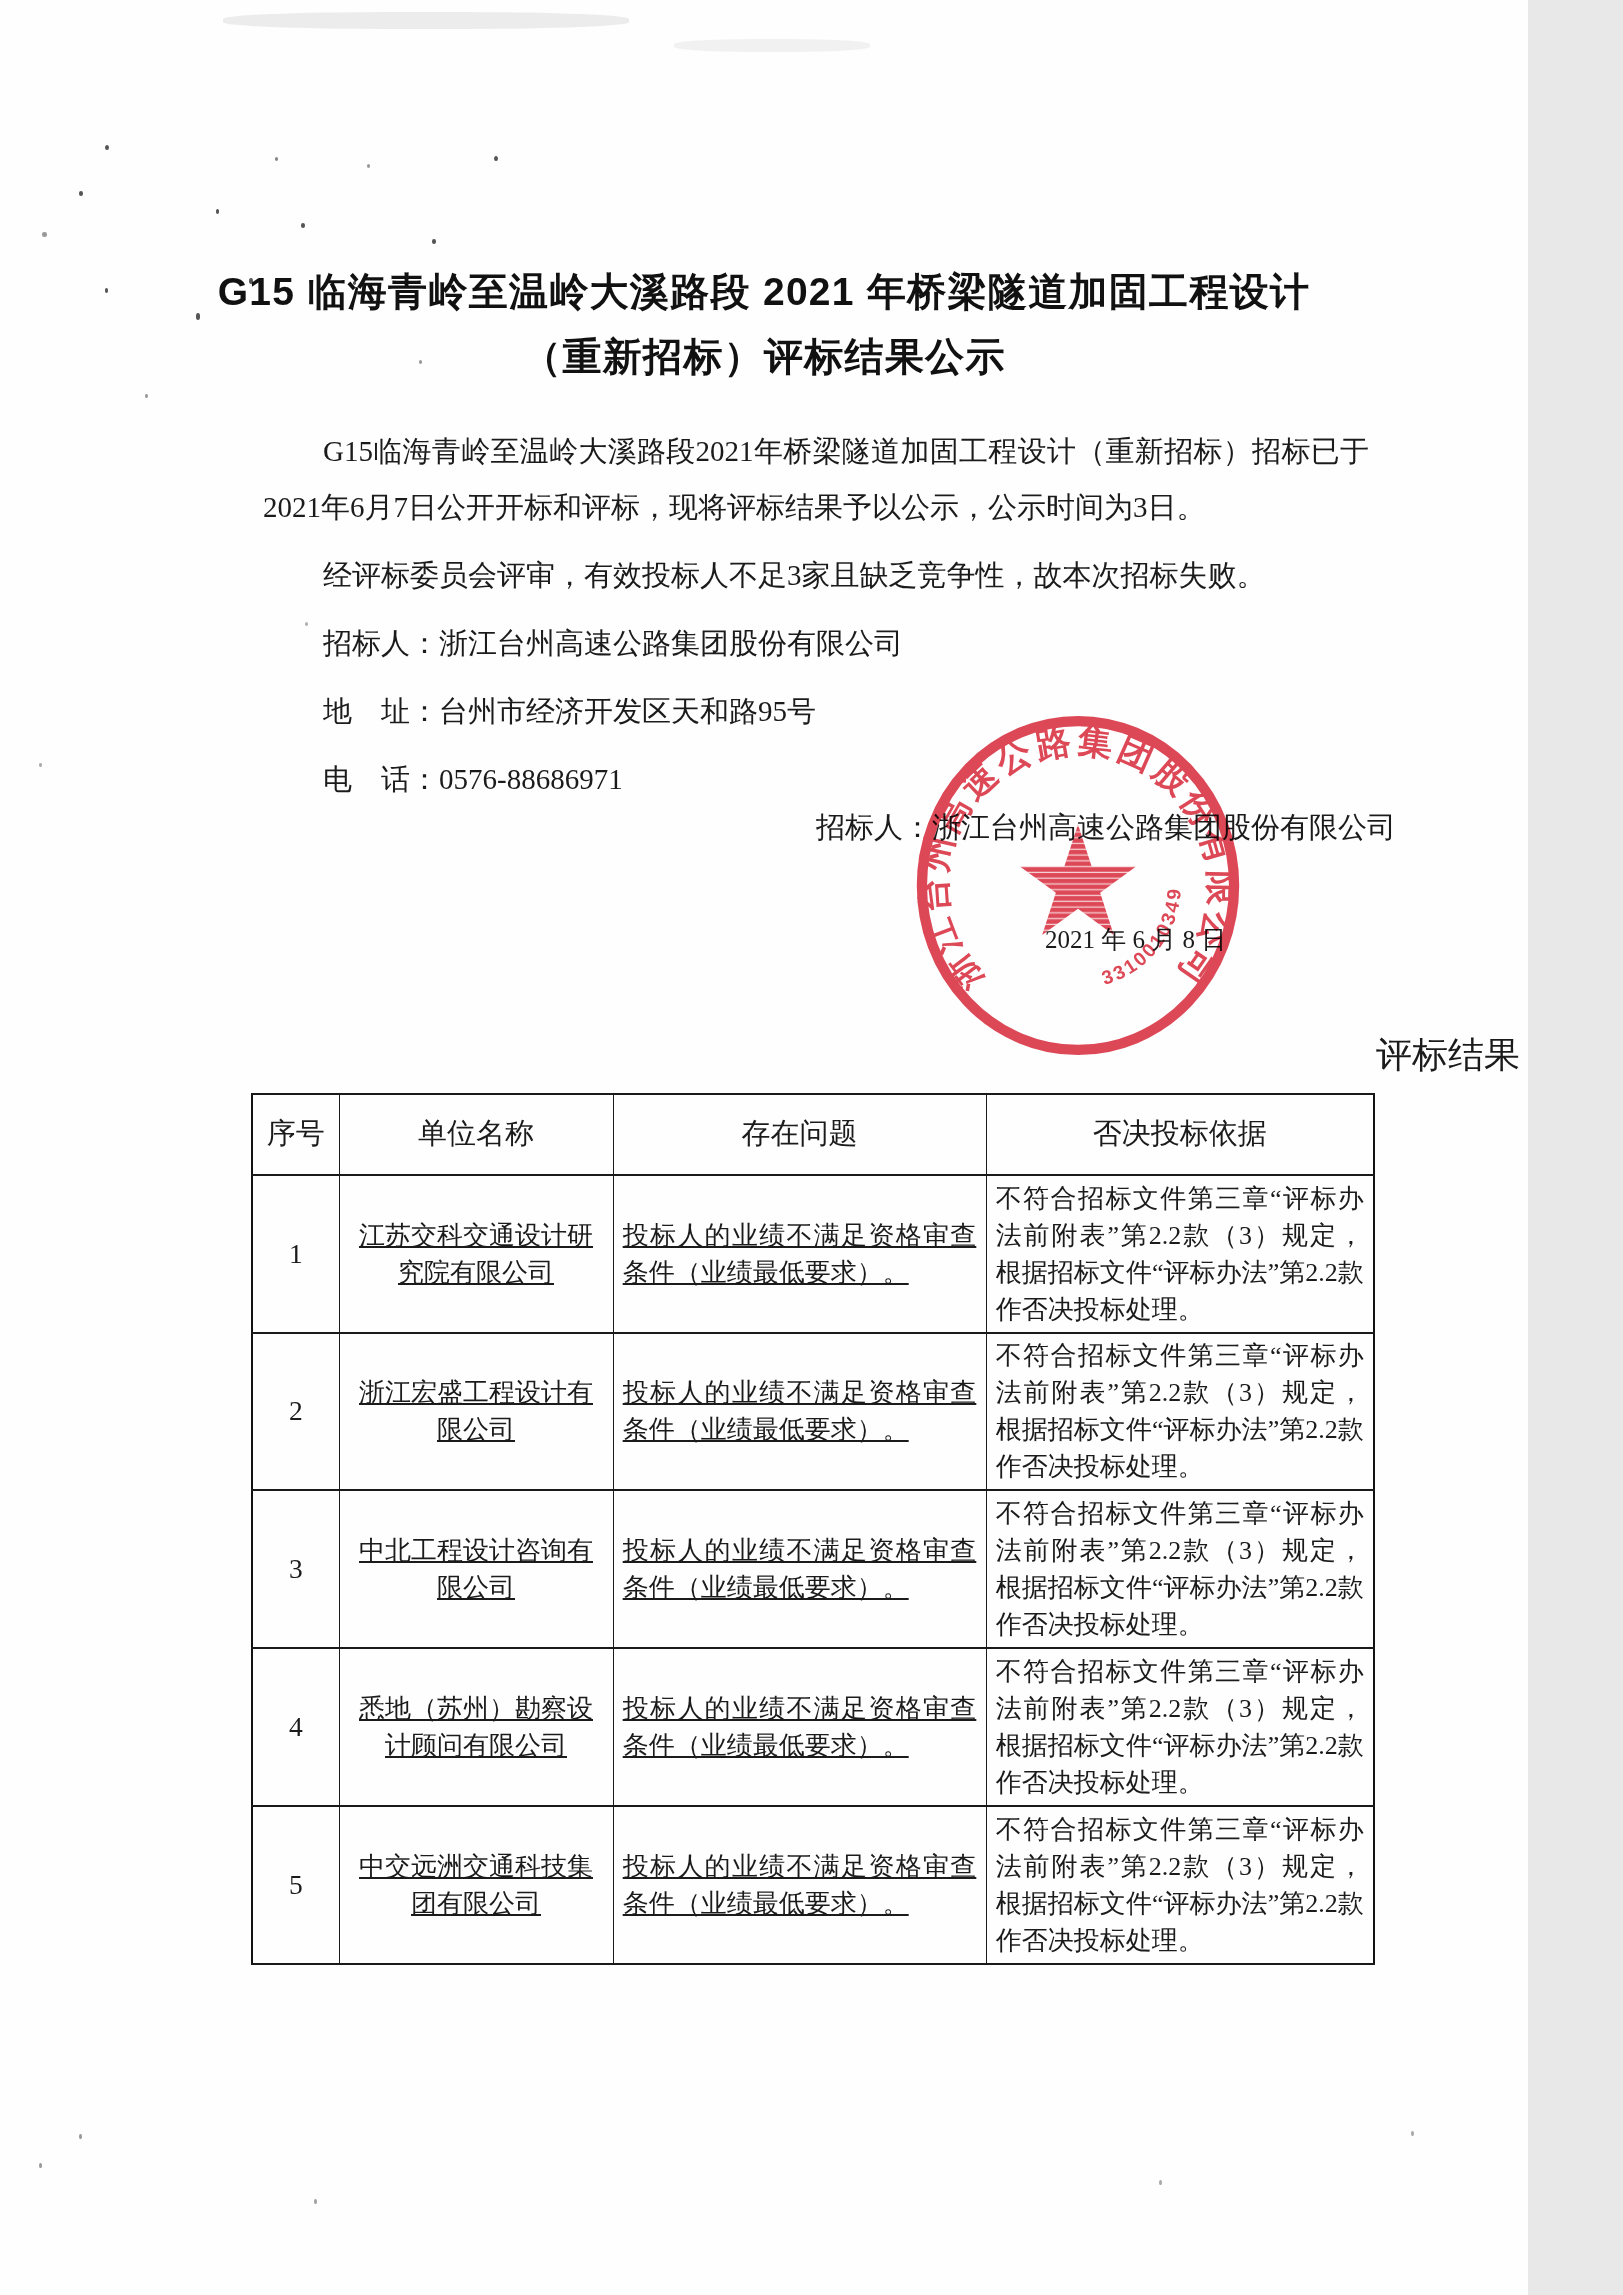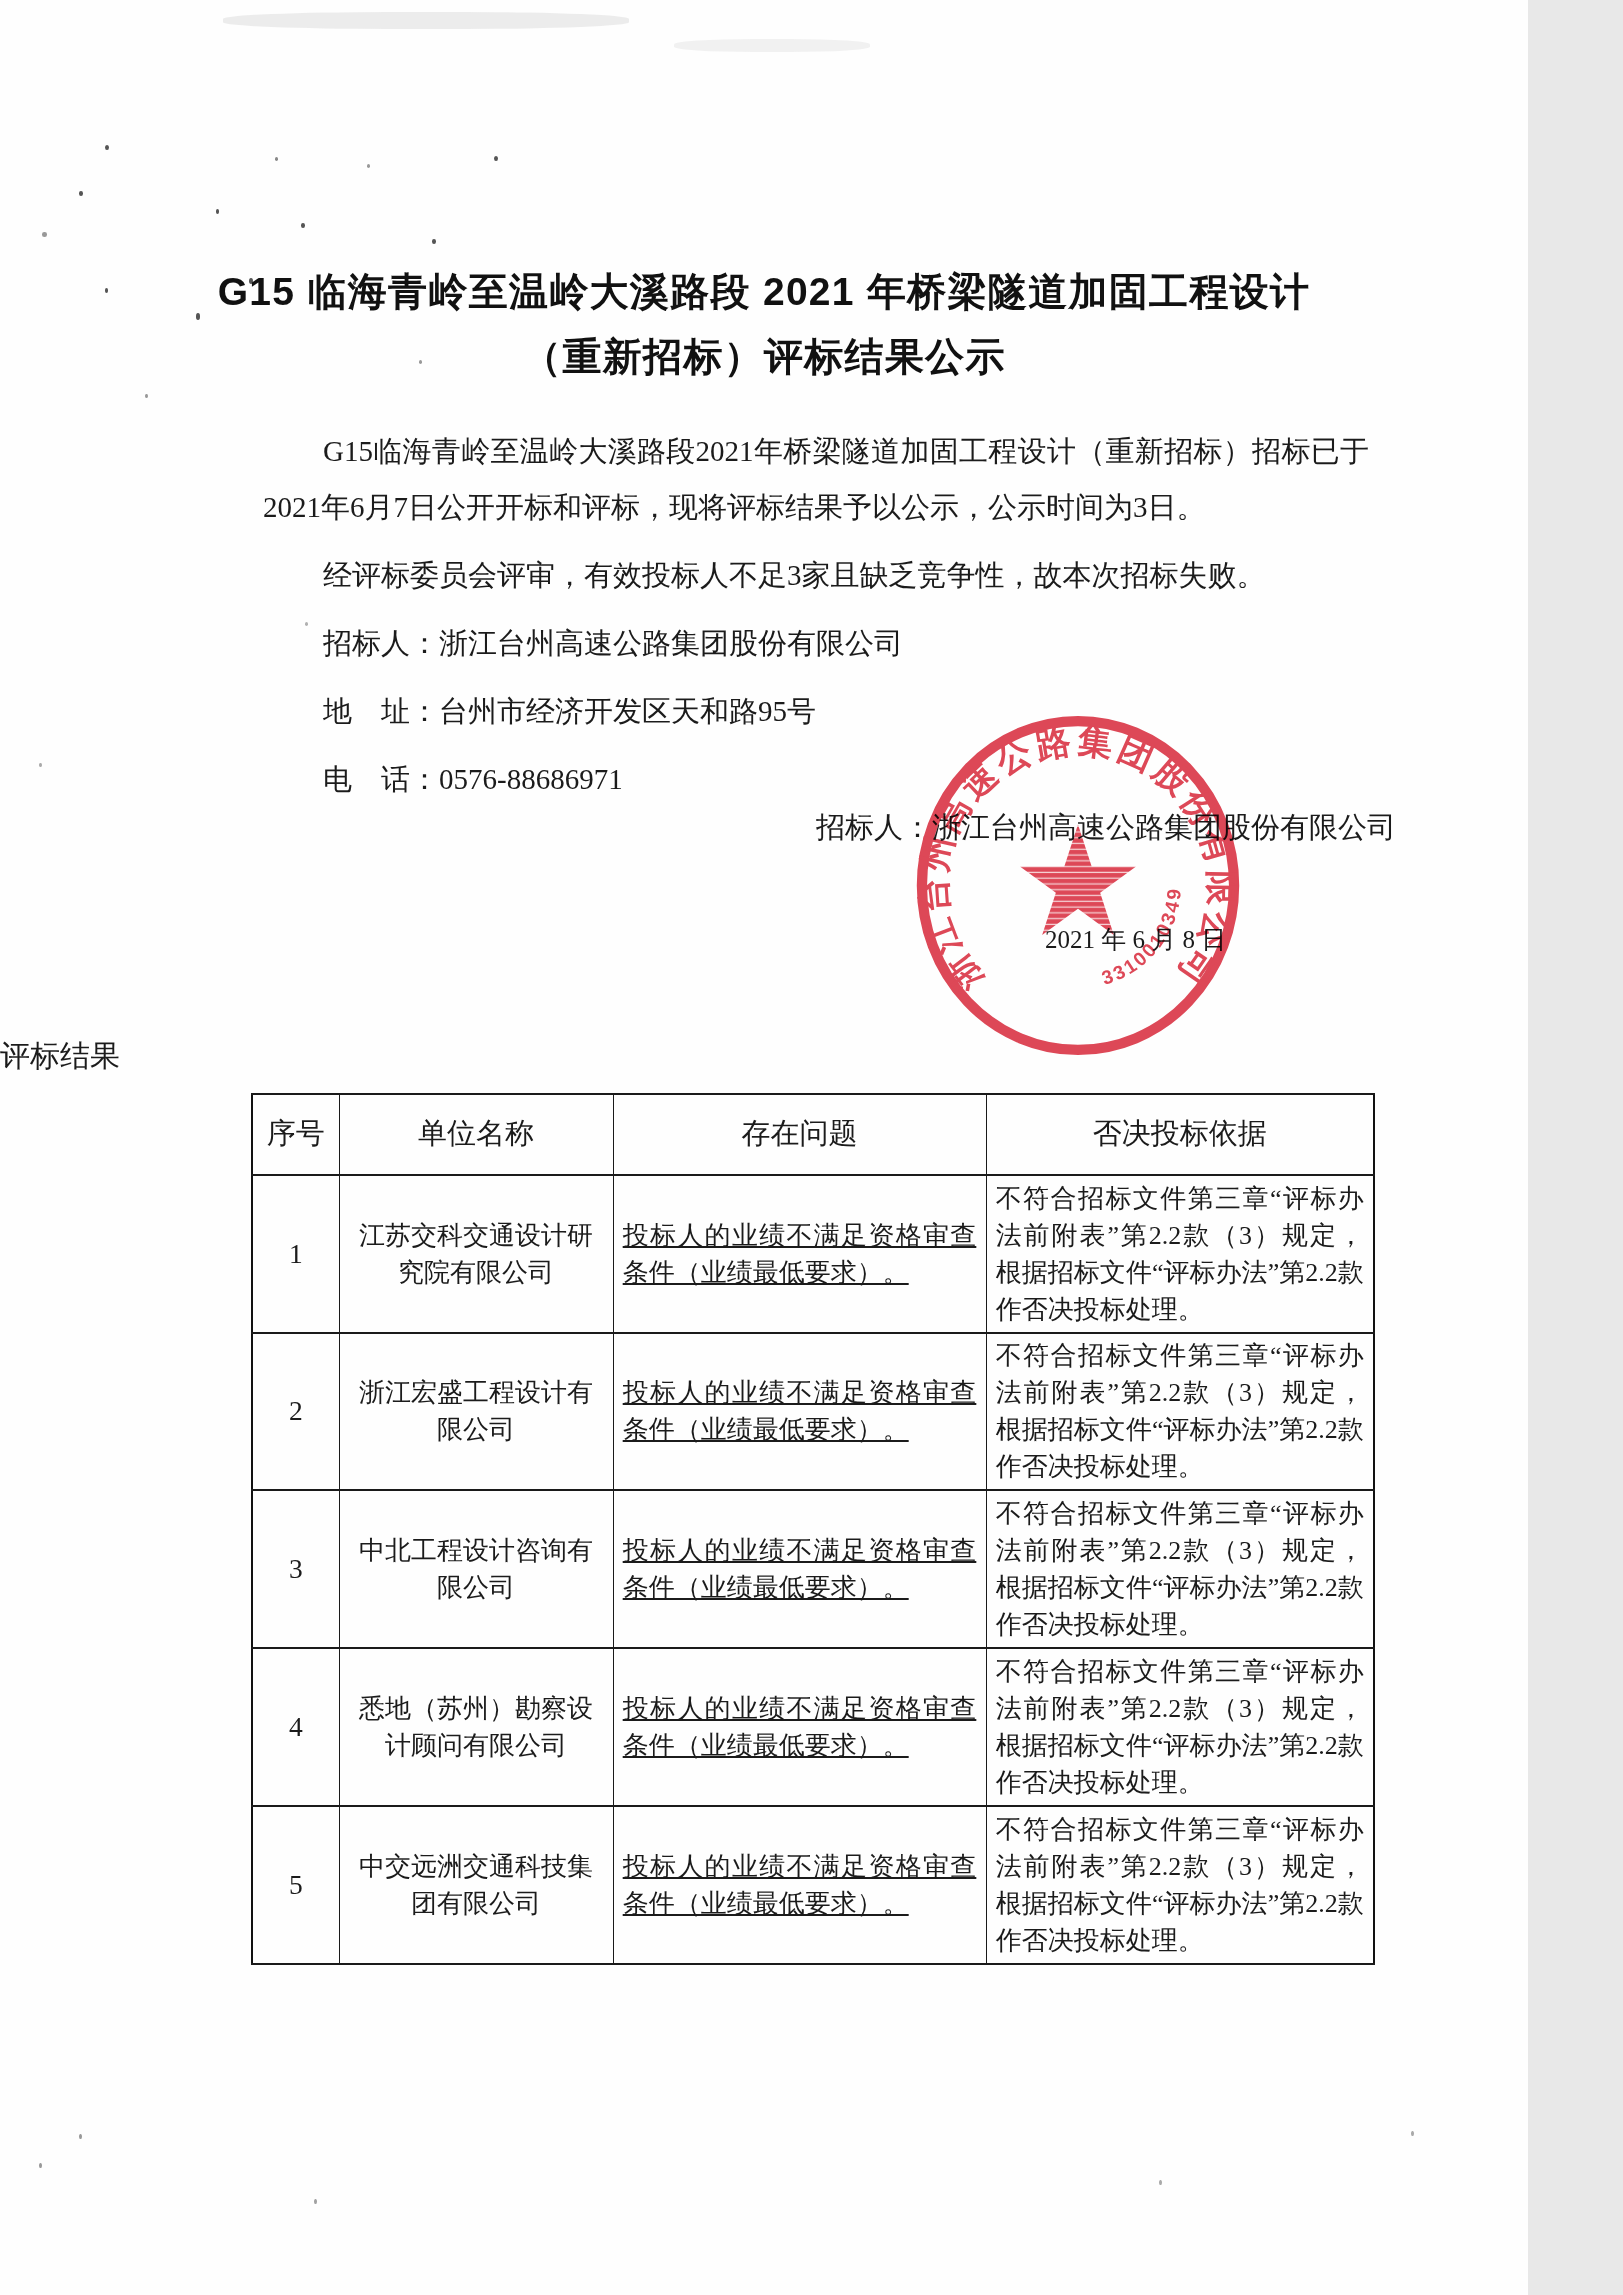--- a/index.html
+++ b/index.html
@@ -52,8 +52,8 @@
   }
   
   .table-caption{
-    position:absolute;top:1037px;left:0;right:0;
-    text-align:left;font-size:30px;line-height:37px;
+    position:absolute;top:1037px;left:0;right:8px;
+    text-align:right;font-size:36px;line-height:37px;
   }
   table.results{
     position:absolute;left:251px;top:1093px;

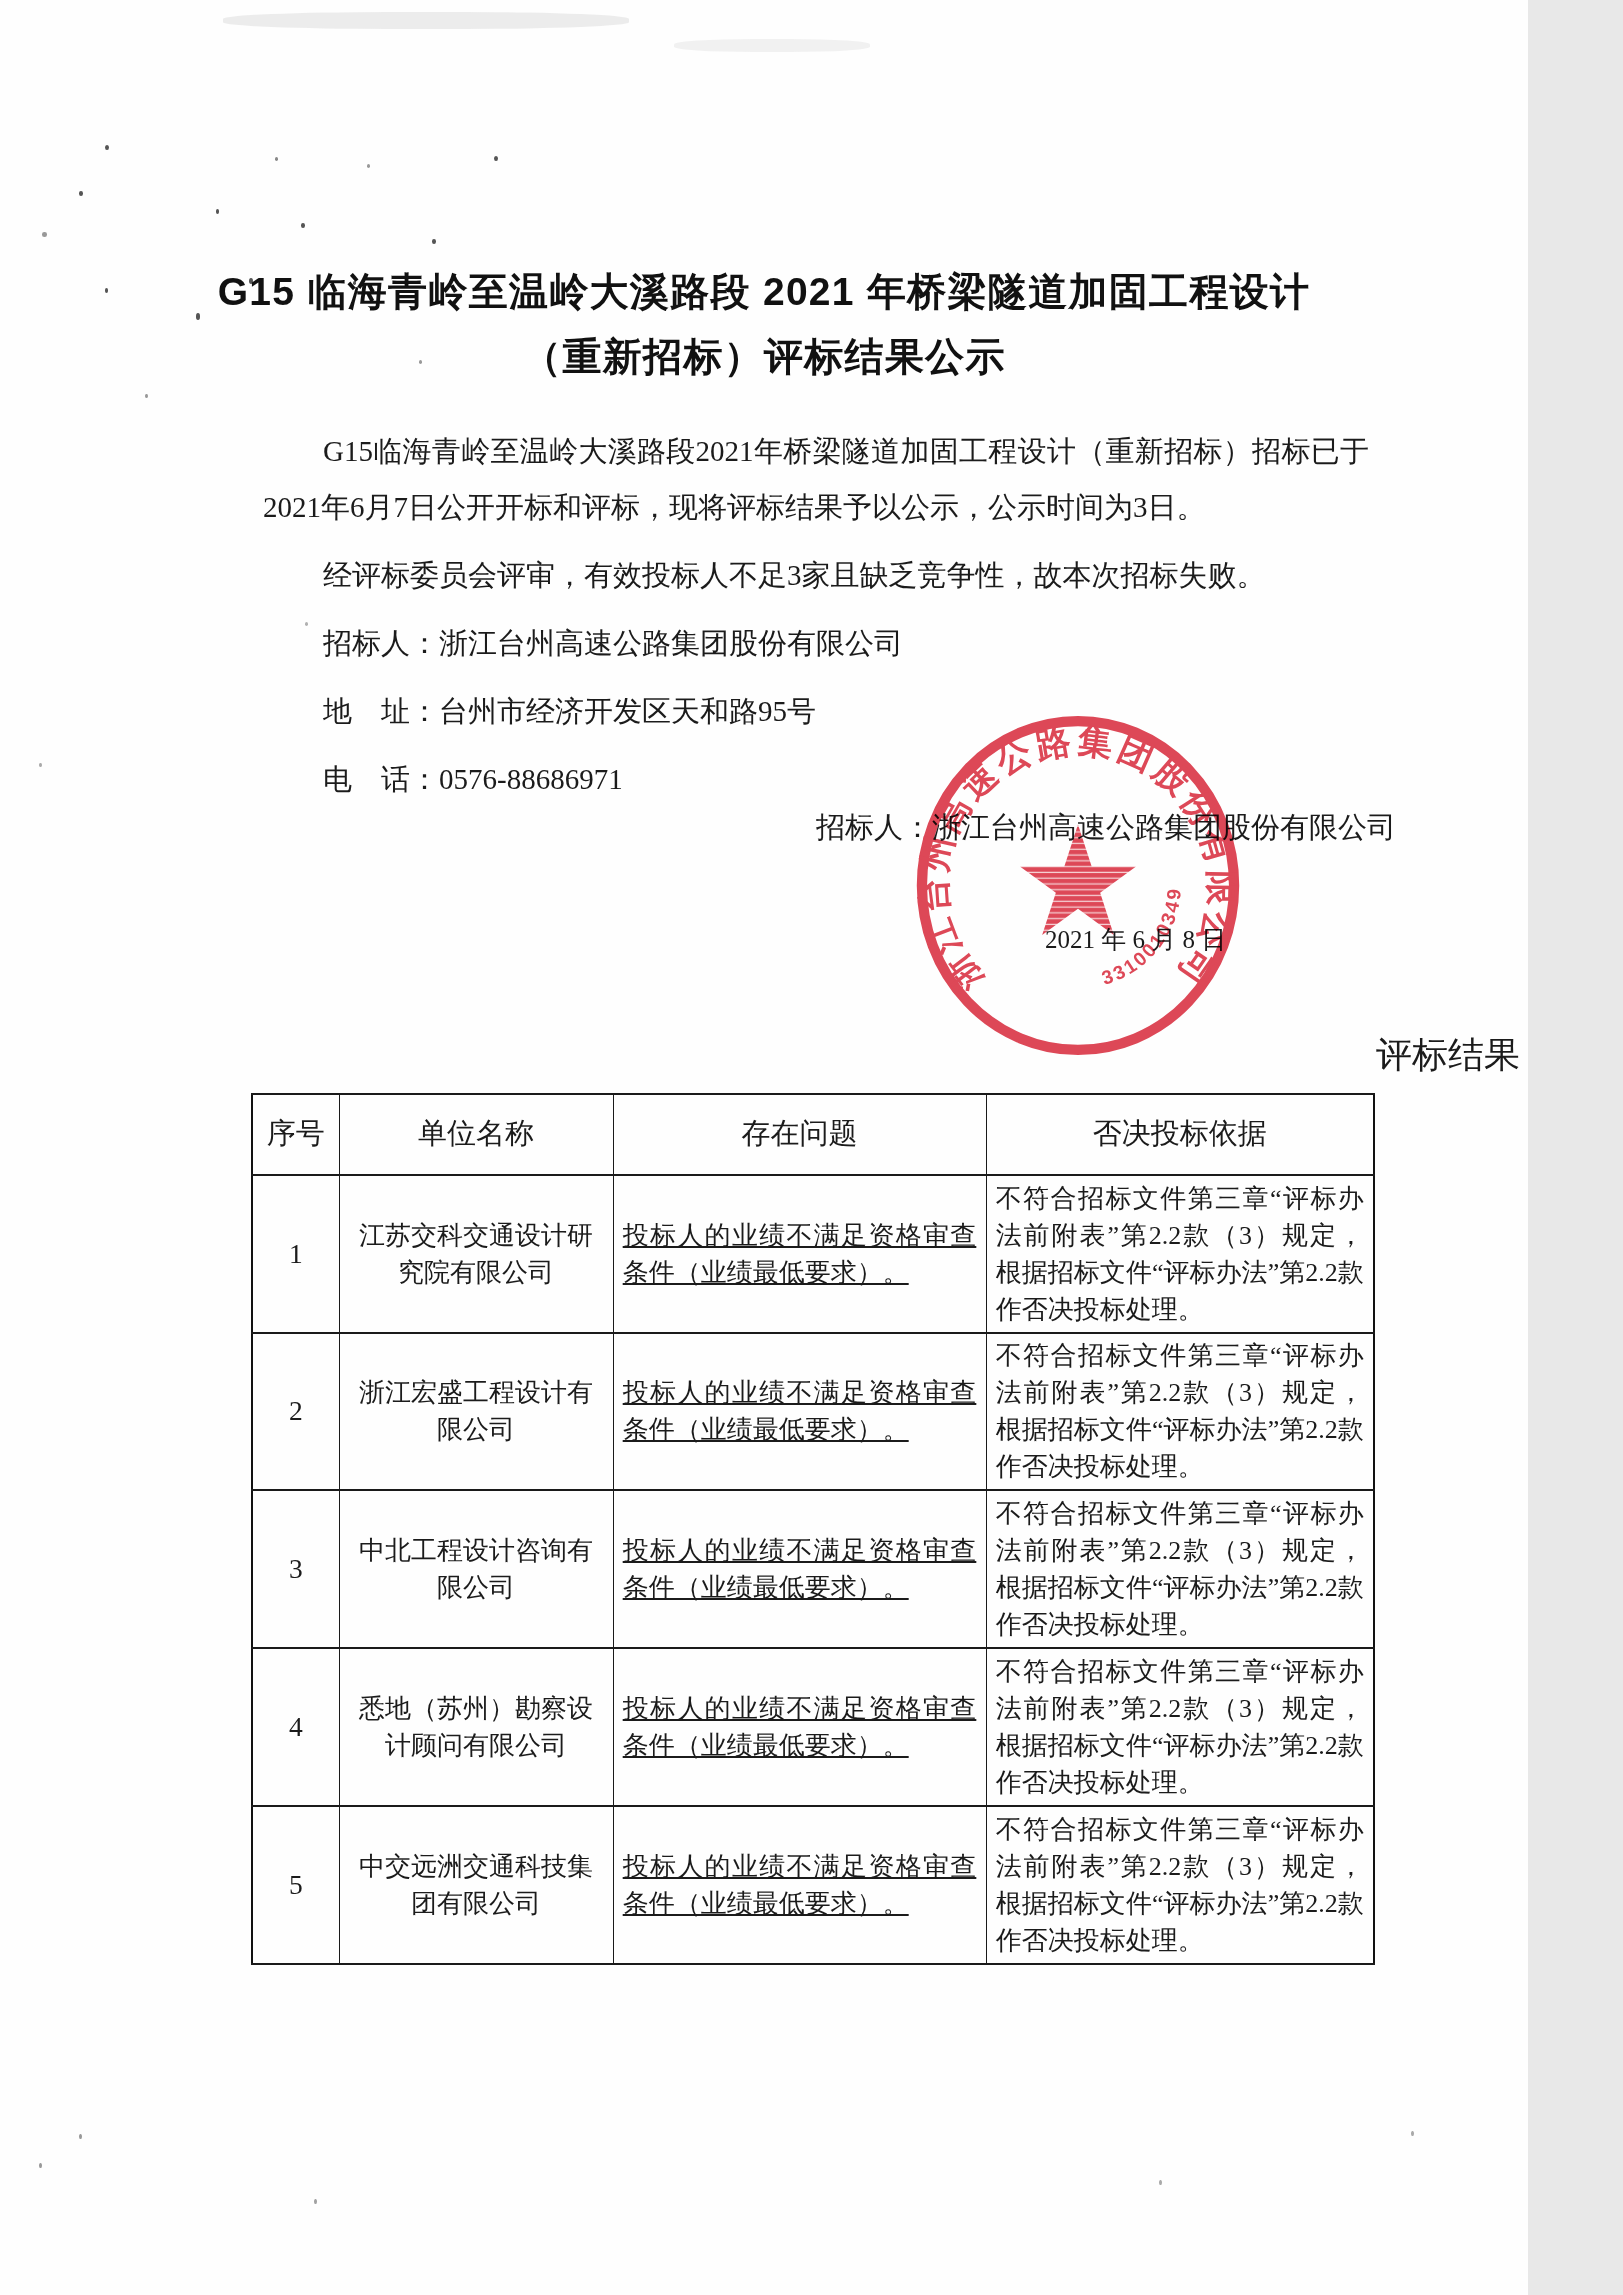--- a/index.html
+++ b/index.html
@@ -78,7 +78,7 @@
   }
   table.results tbody tr{height:153px;}
   td.c-no{text-align:center;font-size:27.5px;}
-  td.c-company{text-align:center;line-height:37px;padding:3.9px 18.3px;}
+  td.c-company{text-align:center;line-height:37px;padding:3.9px 18.3px;text-decoration:underline;}
   td.c-problem{text-align:justify;line-height:37px;text-decoration:underline;}
   td.c-basis{text-align:justify;line-height:37px;padding:3.9px 7.9px;}
 </style>

